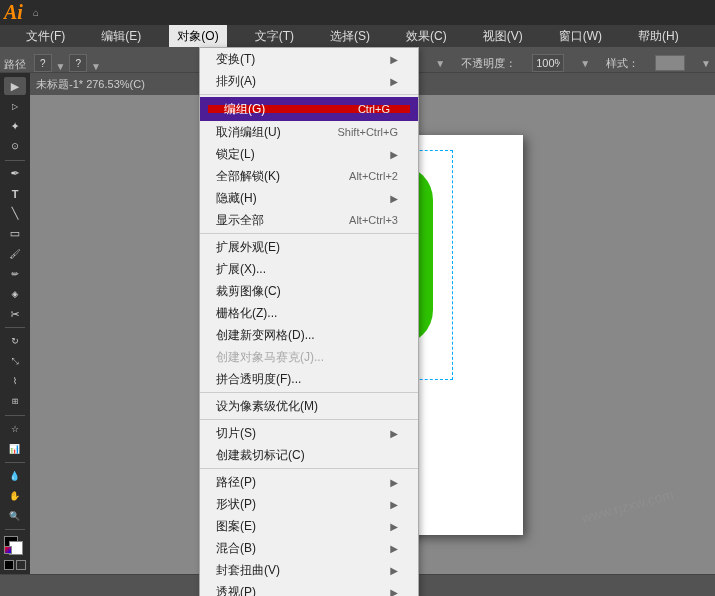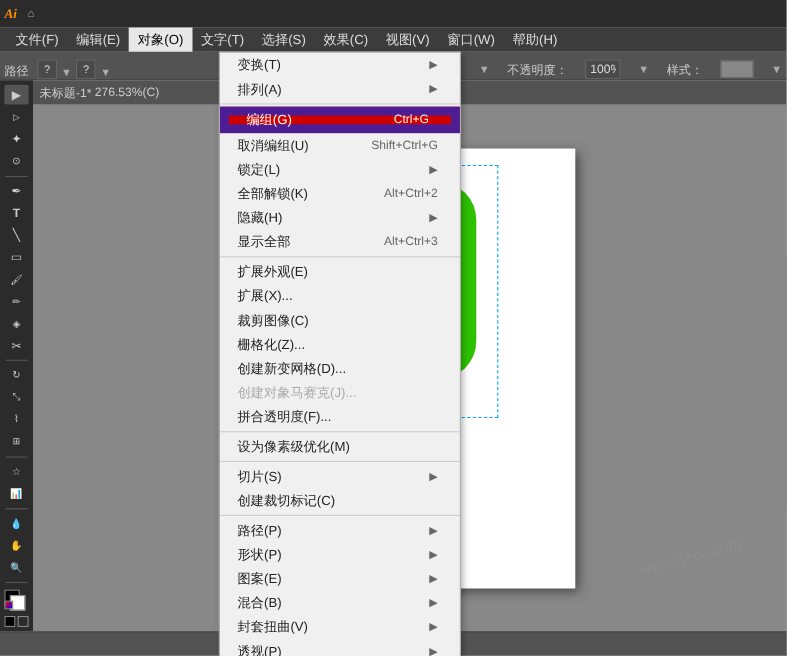--- a/index.html
+++ b/index.html
@@ -25,7 +25,7 @@
     #app-logo {
       color: #ff8c00;
       font-weight: bold;
-      font-size: 12px;
+      font-size: 20px;
       font-style: italic;
       margin-right: 6px;
       font-family: serif;

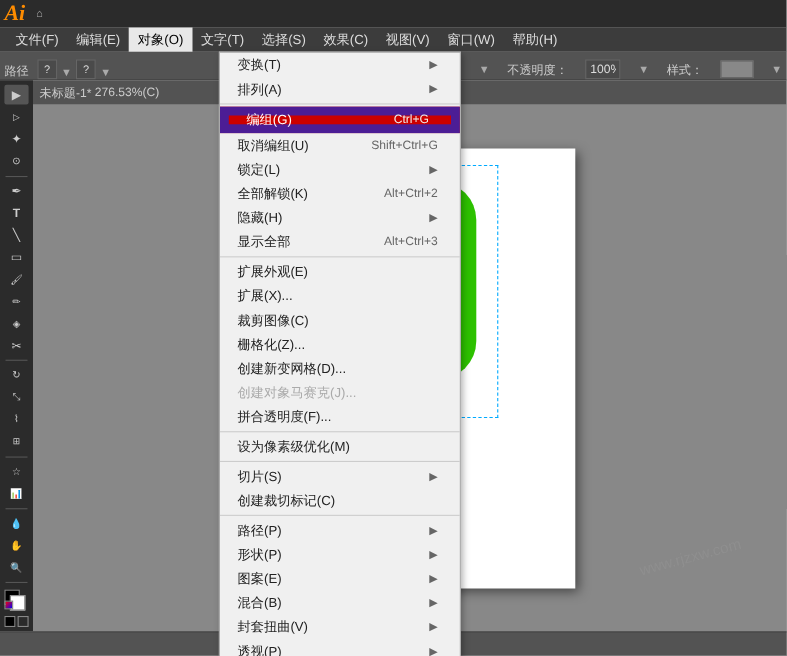--- a/index.html
+++ b/index.html
@@ -53,7 +53,8 @@
       height: 22px;
       background: #3c3c3c;
       color: #ddd;
-      padding: 0 6px;
+      padding: 0 18px;
+      gap: 20px;
     }
     .menu-item {
       padding: 2px 8px;

